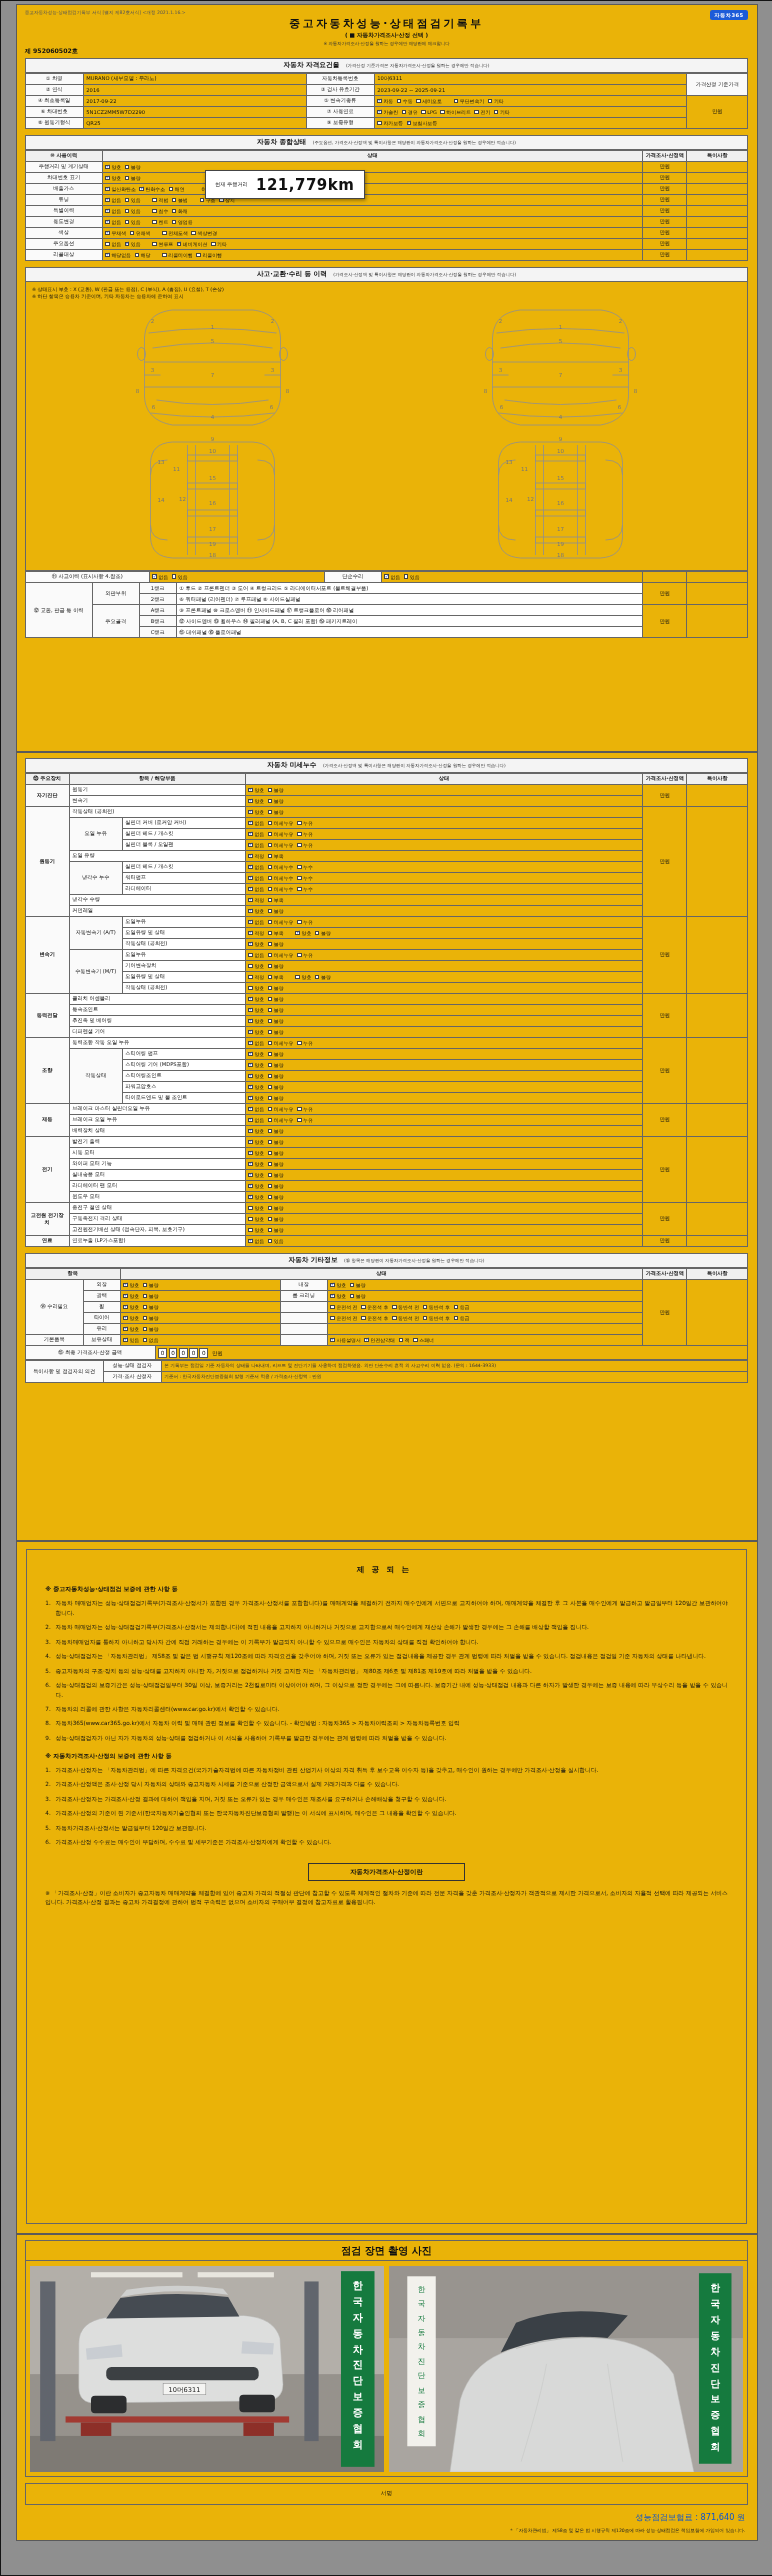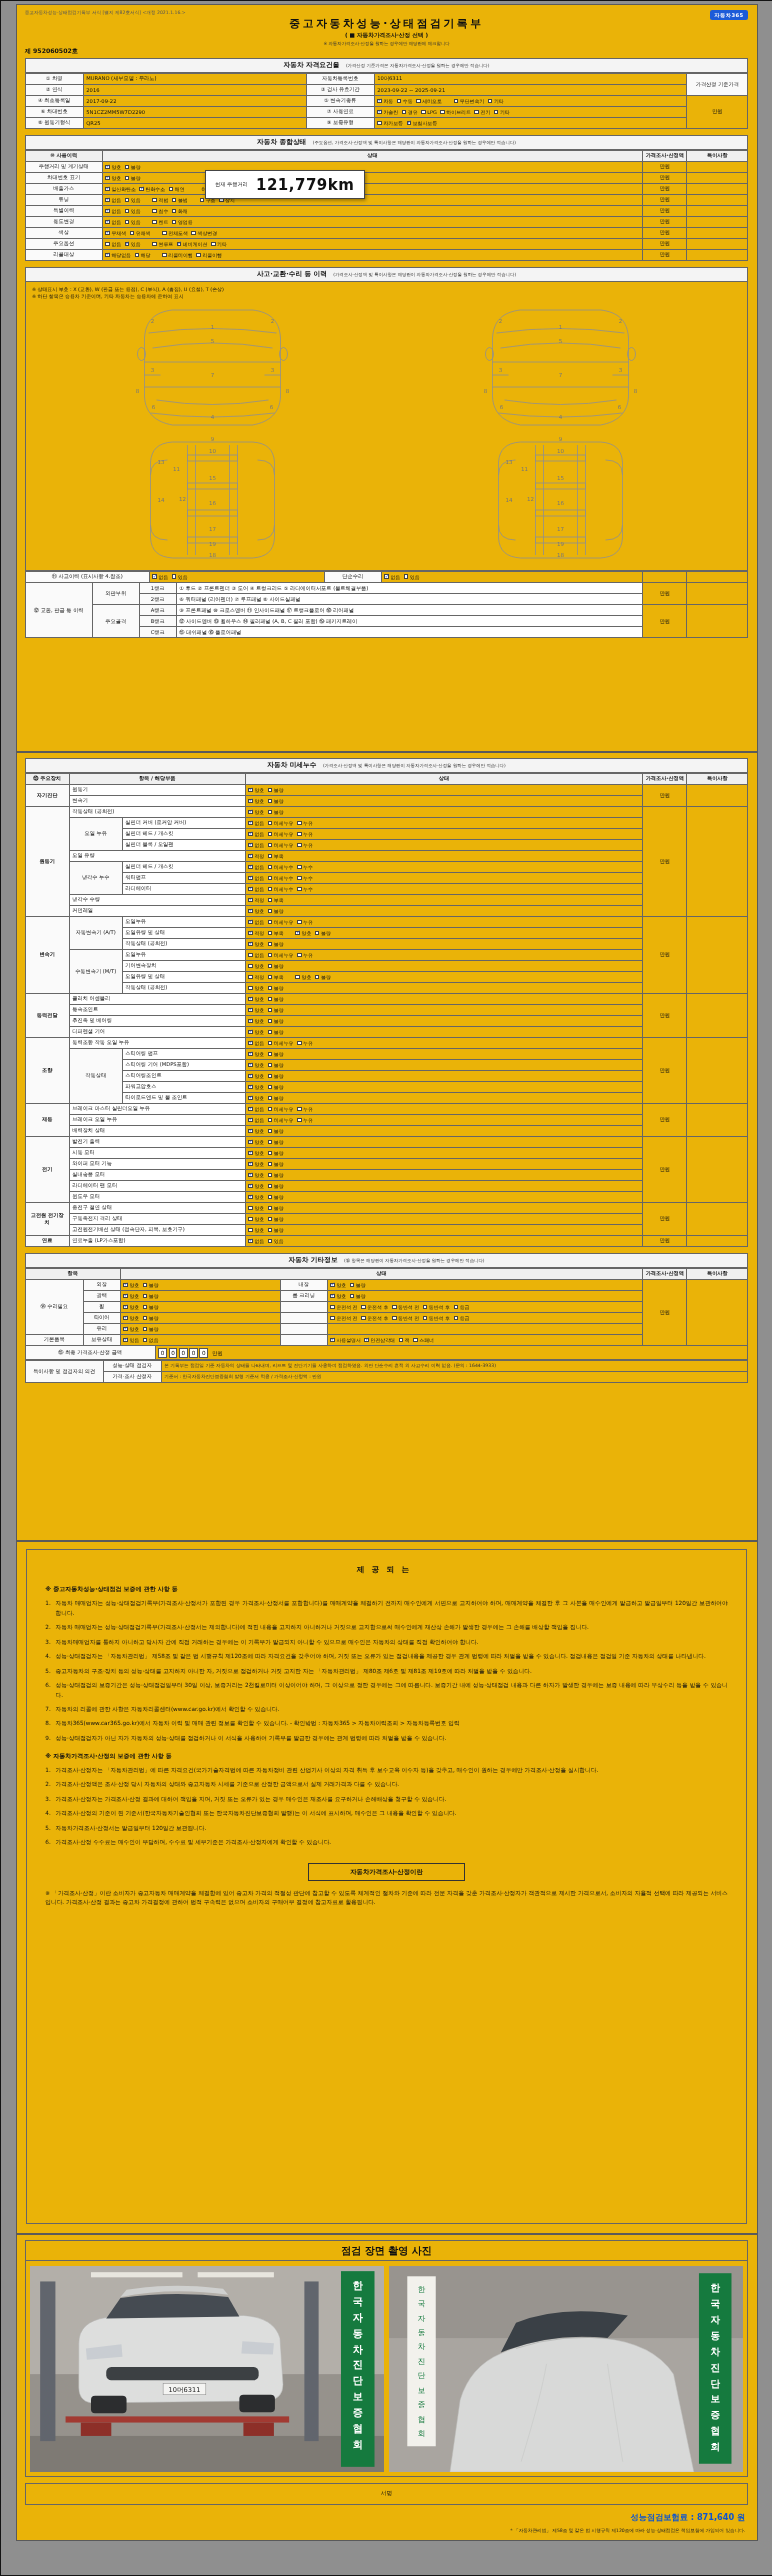--- a/index.html
+++ b/index.html
@@ -59,7 +59,7 @@
   .photo{flex:1;height:206px;overflow:hidden;background:#9a968f}
   .photo svg{width:100%;height:100%;display:block}
   .sign-bar{border:0.5px solid #666;margin-top:6.2px;text-align:center;font-size:5.7px;padding:6.2px 0}
-  .fee-line{text-align:right;margin-top:7.2px;font-size:8.2px;font-weight:bold;color:#0b54d0;padding-right:3.1px}
+  .fee-line{text-align:right;margin-top:7.2px;font-size:8.2px;font-weight:normal;color:#0b54d0;padding-right:3.1px}
   .footnote{margin-top:4.1px;font-size:4.6px;color:#222;text-align:right;padding-right:3.1px}
 </style>
 </head>

